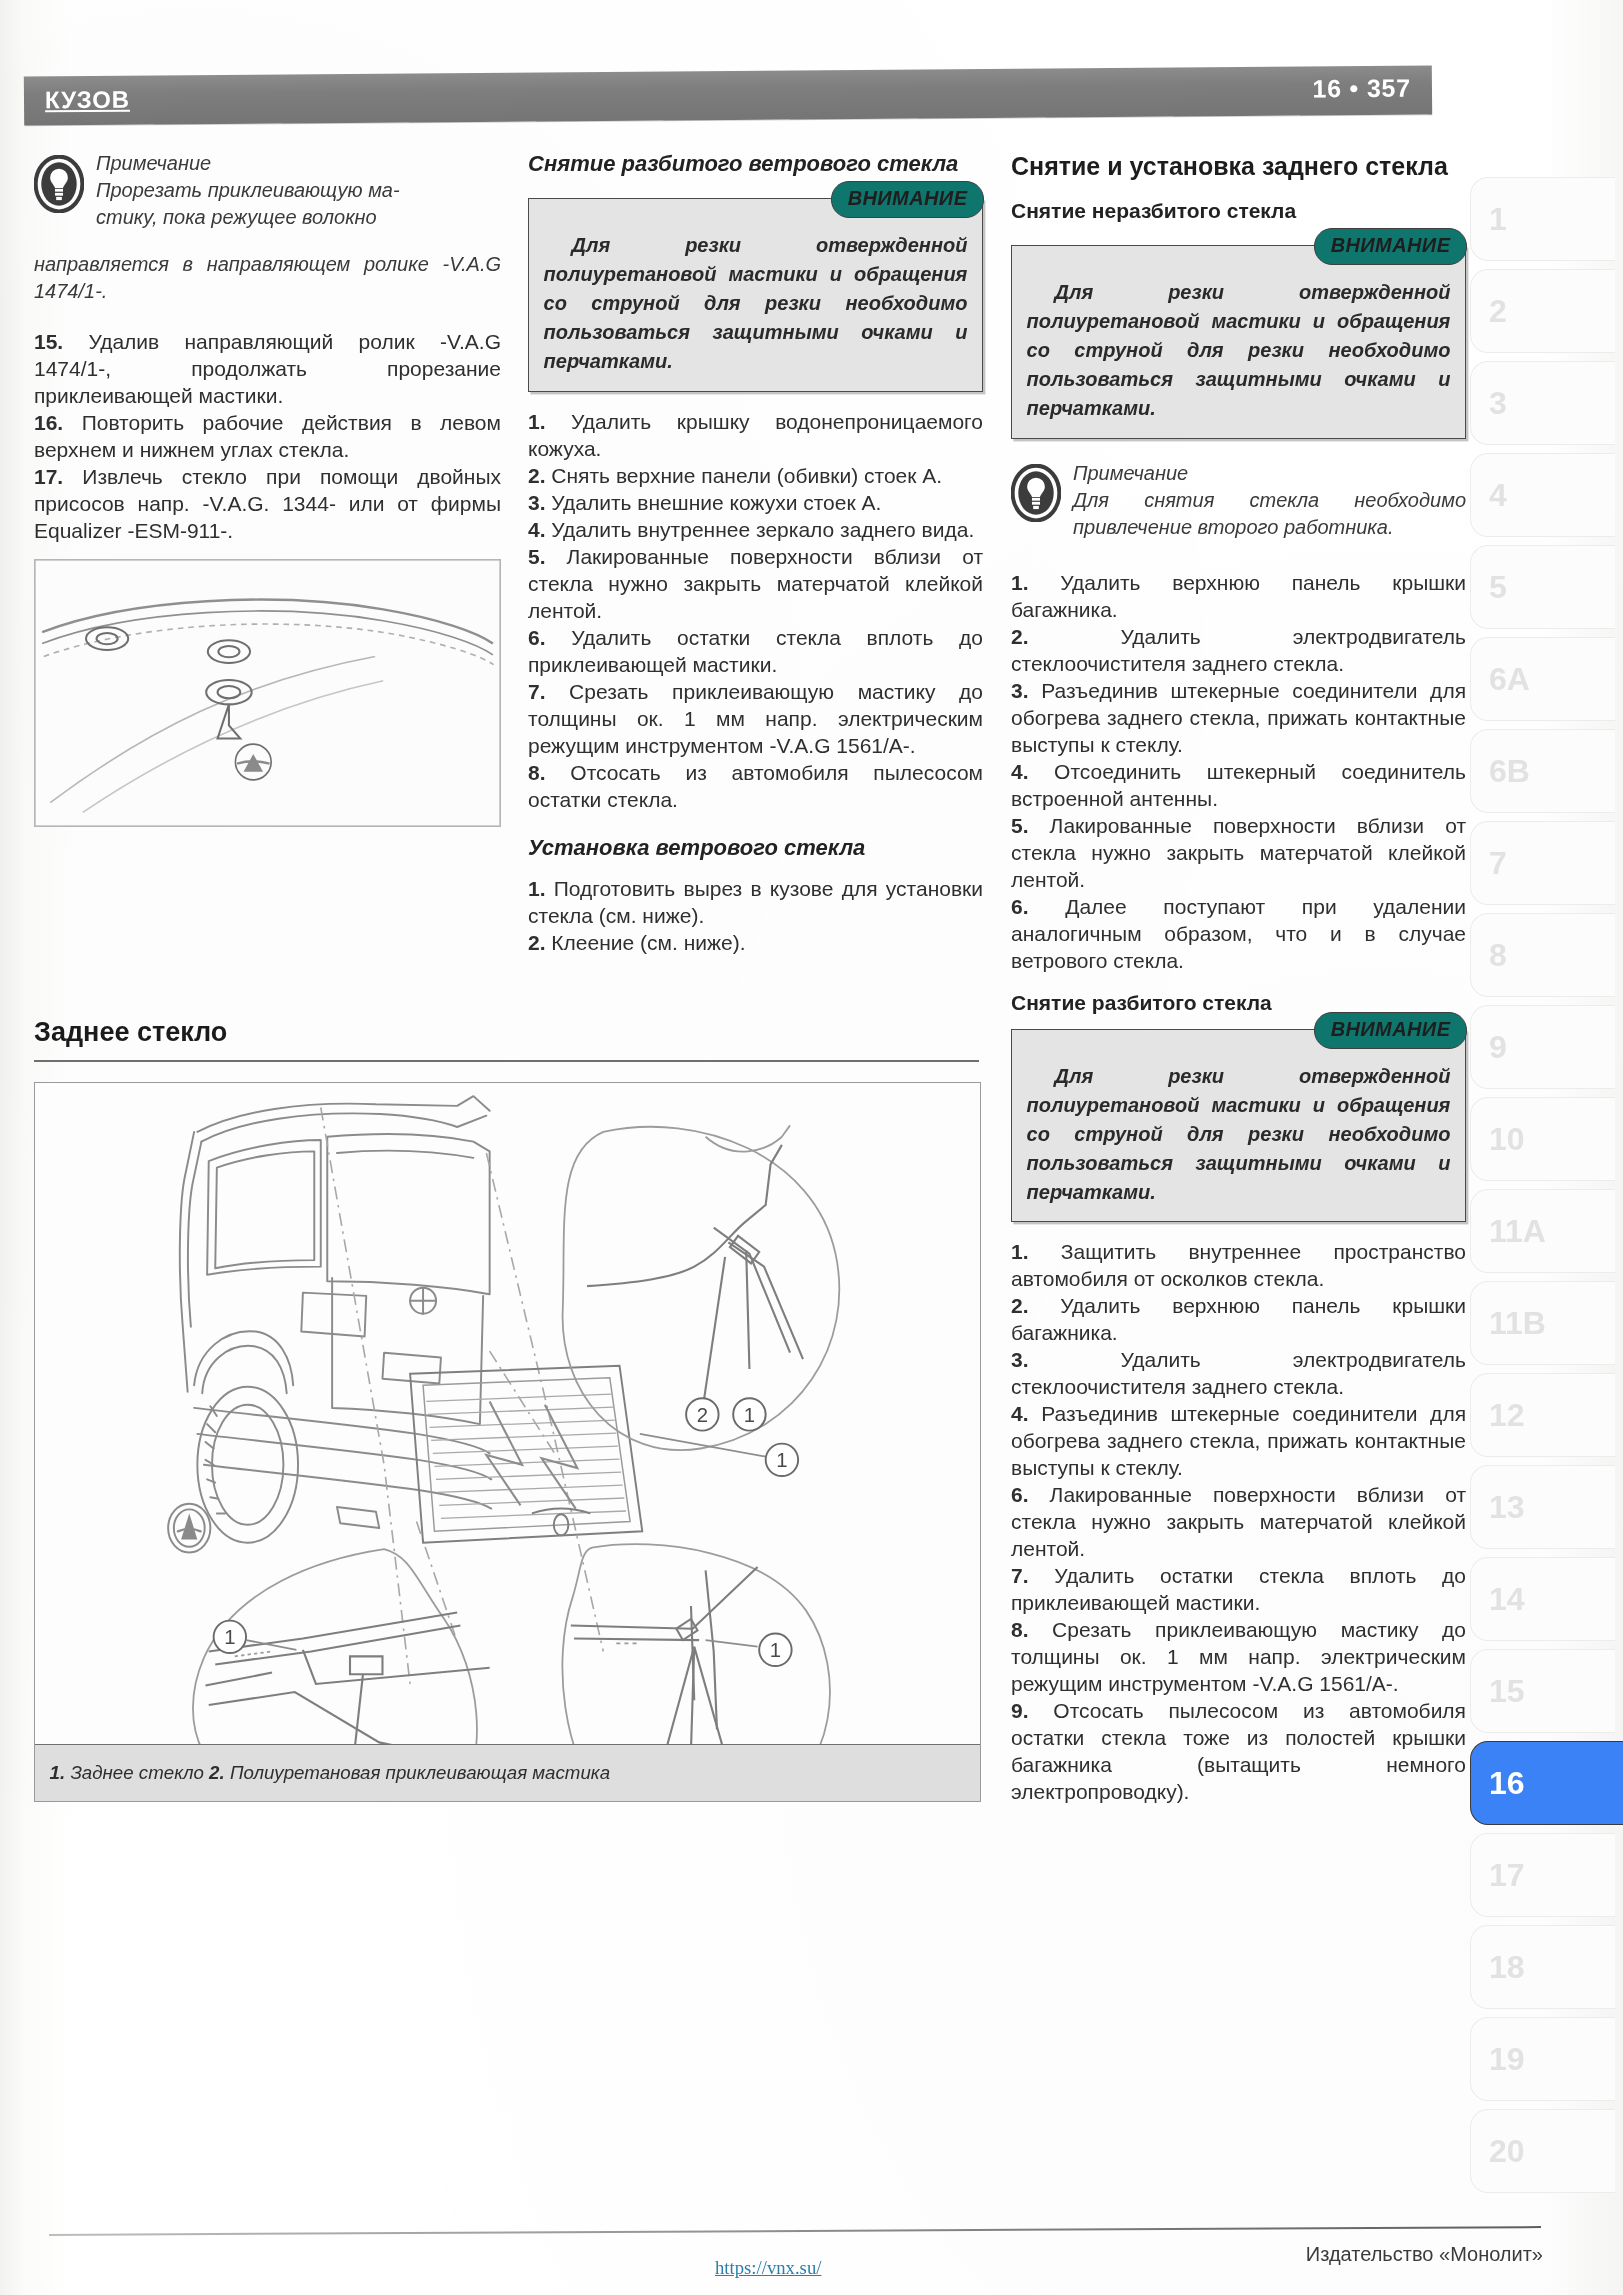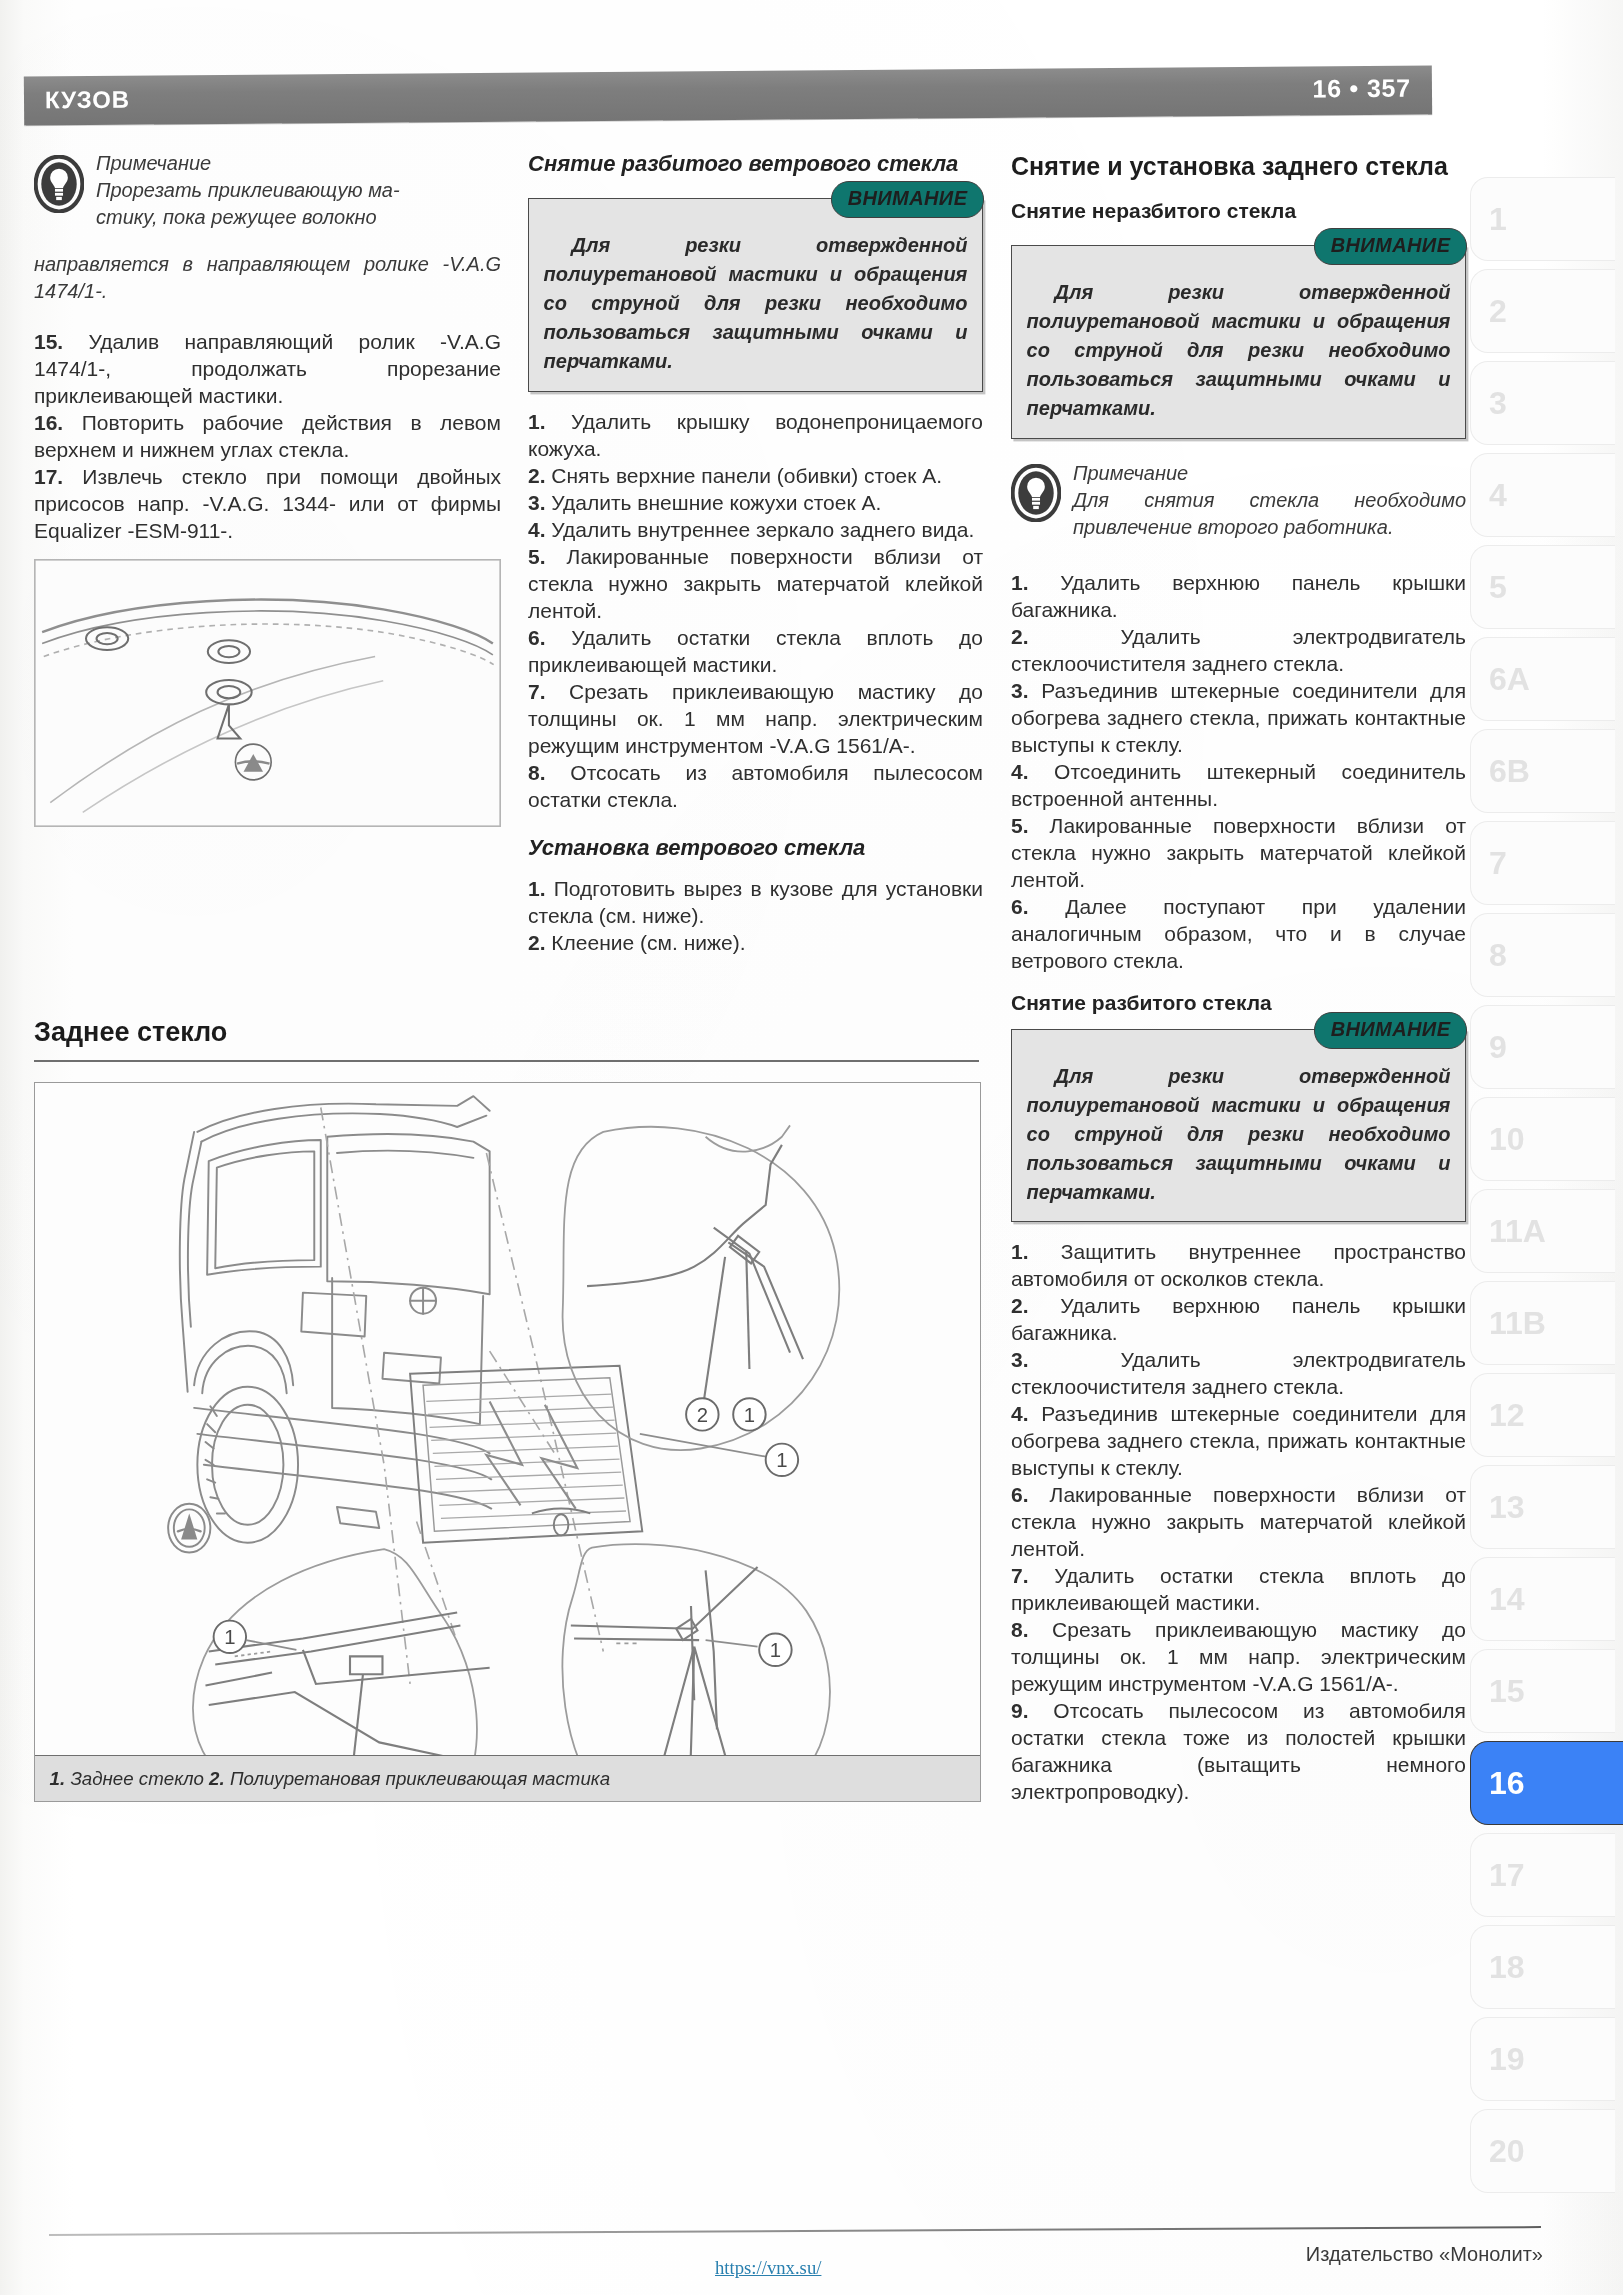--- a/index.html
+++ b/index.html
@@ -35,6 +35,7 @@
     position:absolute;left:21px;top:9.7px;
     font-size:24px;font-weight:bold;color:#fff;letter-spacing:0.8px;
     font-family:"Liberation Sans",sans-serif;
+    text-decoration:underline;
   }
   .header-page{
     position:absolute;right:21px;top:8px;

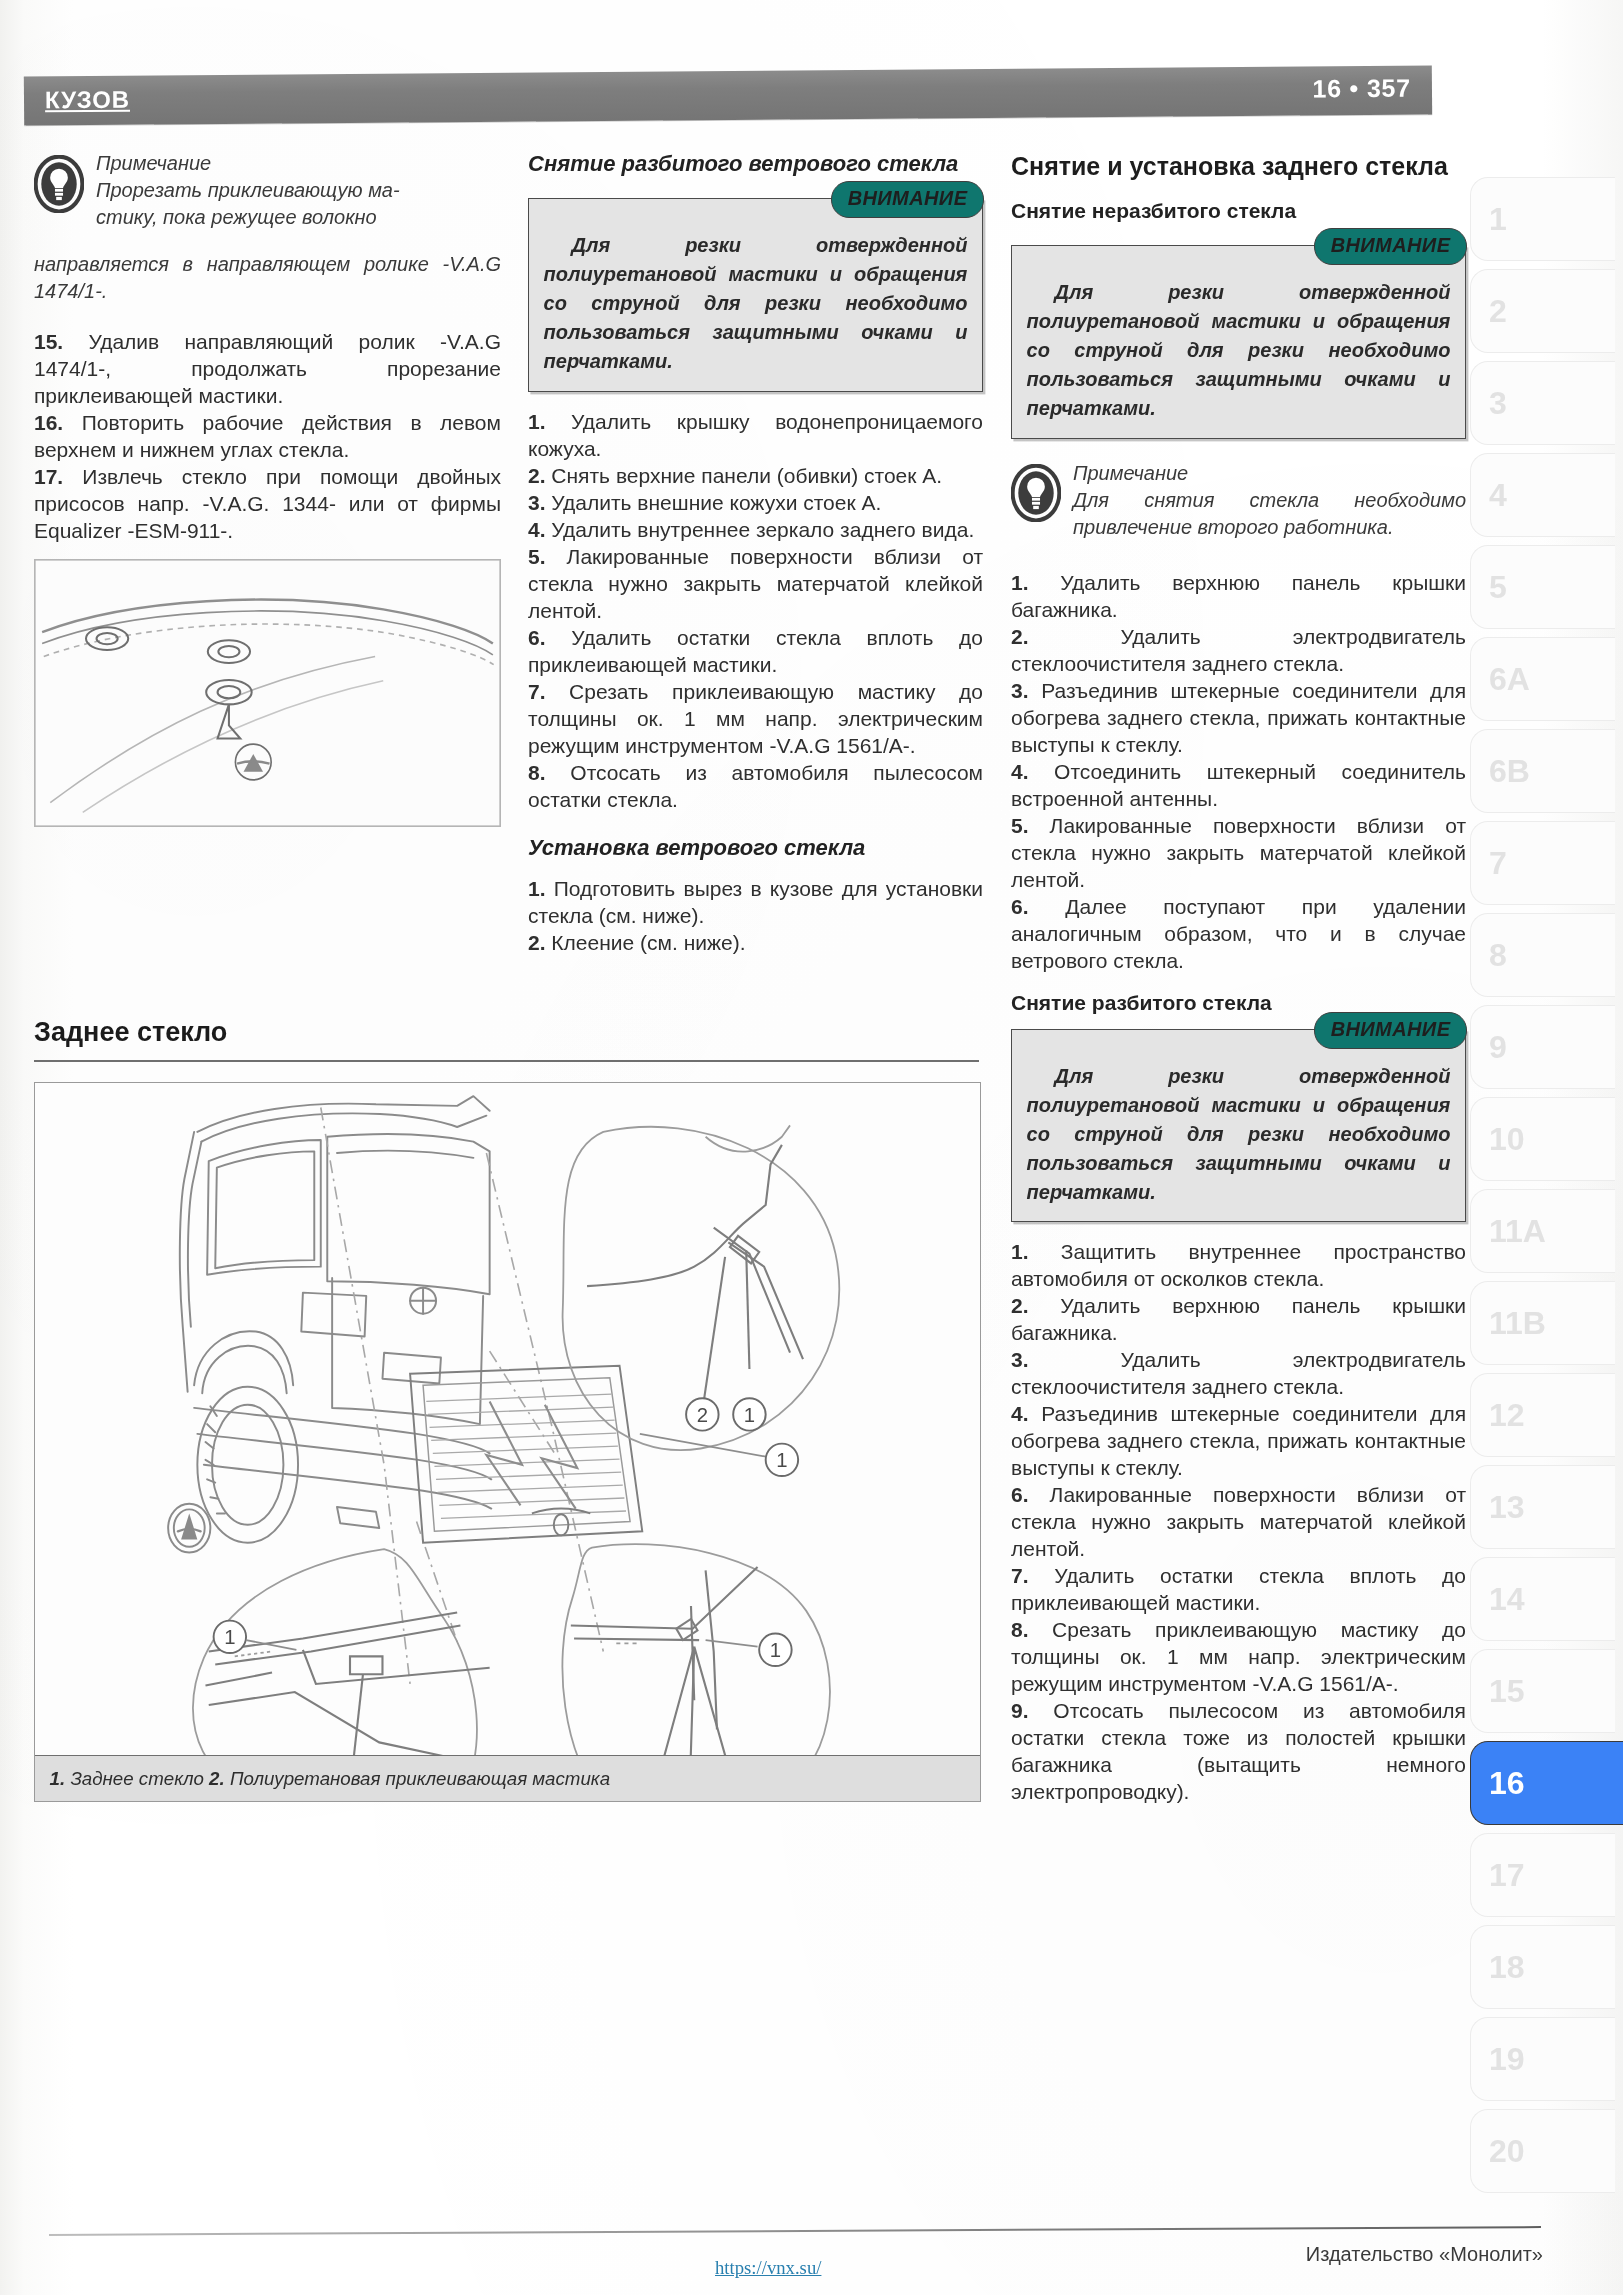--- a/index.html
+++ b/index.html
@@ -115,7 +115,7 @@
   }
   .figure svg{display:block;width:100%;height:100%;}
   .fig-caption{
-    position:absolute;left:0;right:0;bottom:0;height:46px;
+    position:absolute;left:0;right:0;bottom:0;height:57px;
     background:#dedede;border-top:1.6px solid #6f6f6f;
     font-size:18.7px;font-style:italic;color:#2e2e2e;
     display:flex;align-items:center;padding-left:14.6px;box-sizing:border-box;

